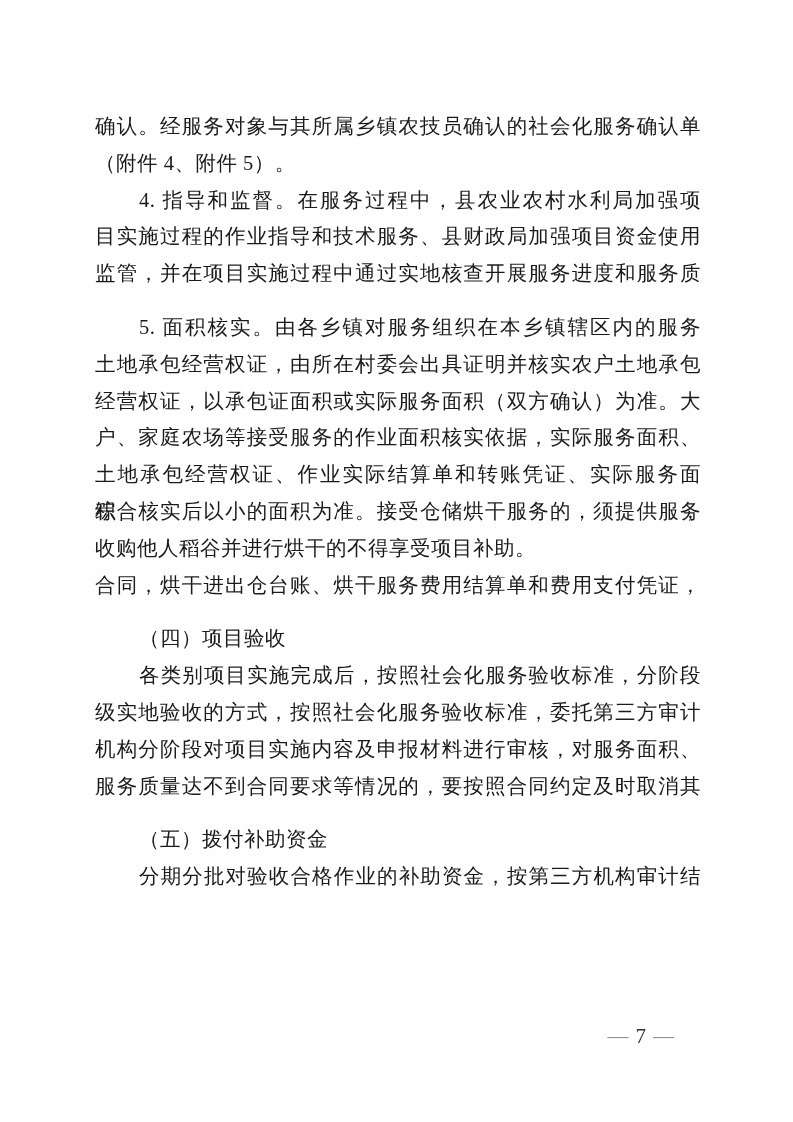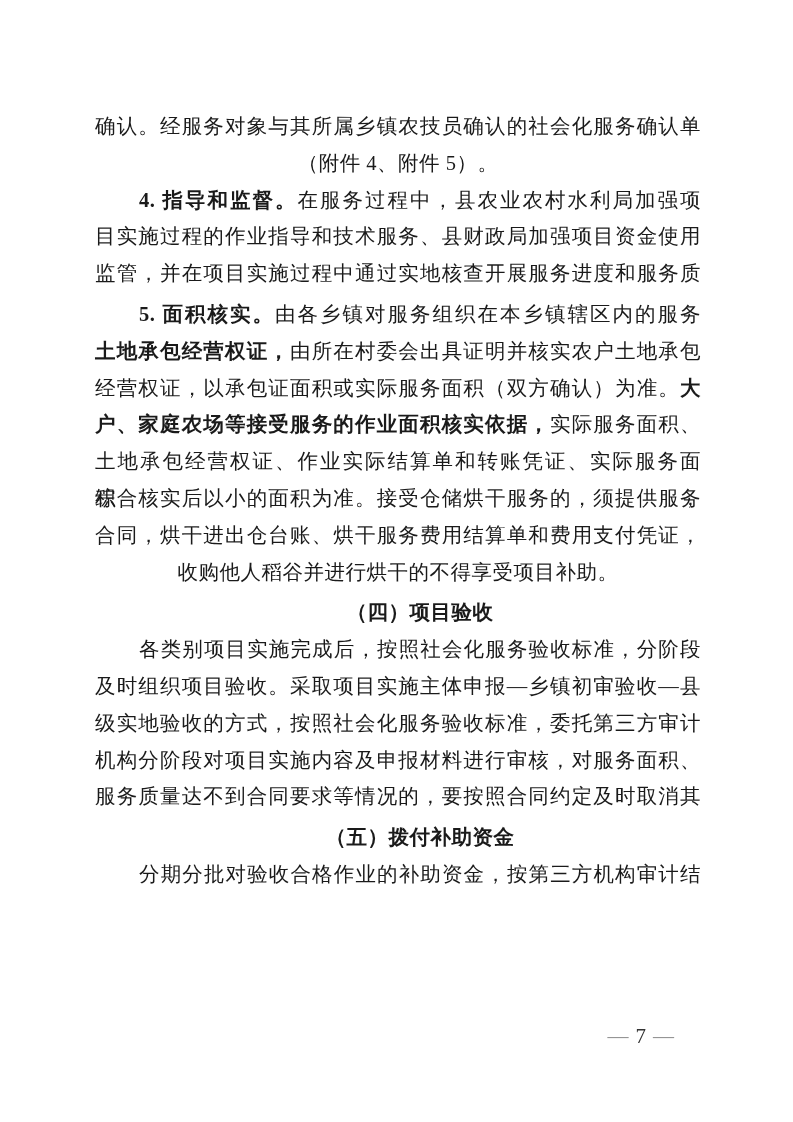--- a/index.html
+++ b/index.html
@@ -30,7 +30,7 @@
     font-size: 20.5px;
     height: 36.8px;
     line-height: 36.8px;
-    text-align: center;
+    text-align: left;
     letter-spacing: 0.5px;
     white-space: normal;
   }

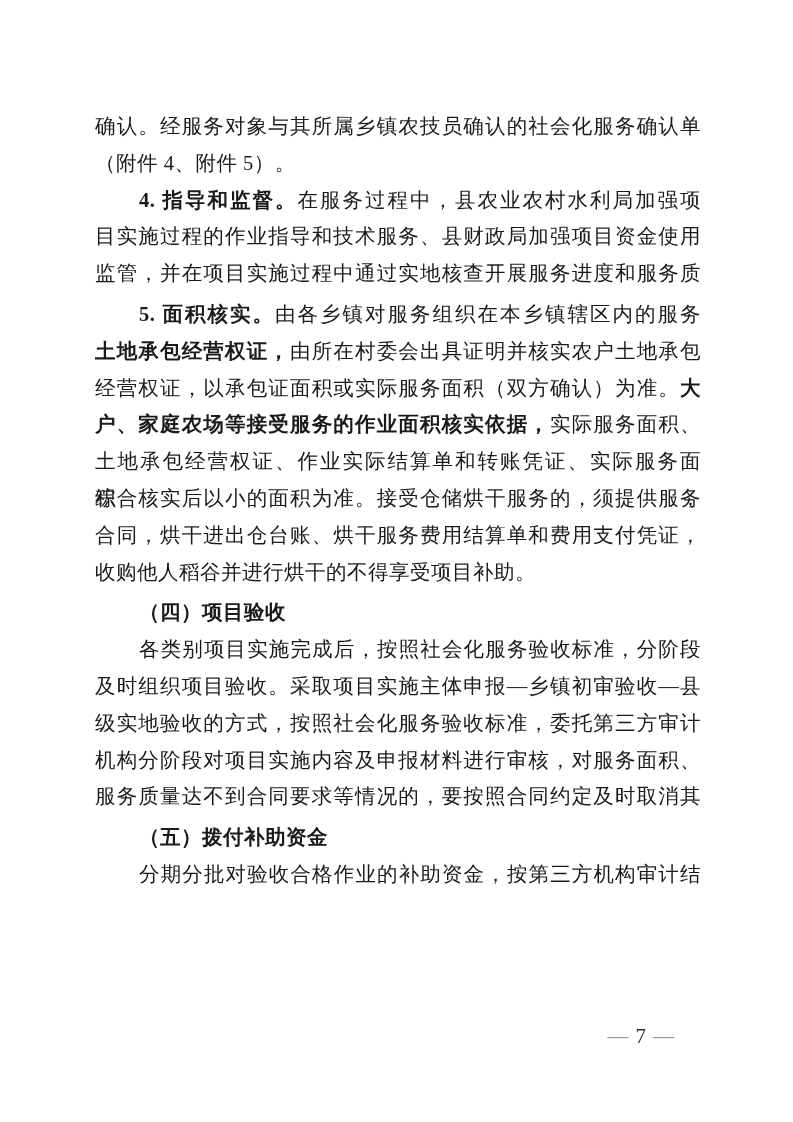--- a/index.html
+++ b/index.html
@@ -46,7 +46,7 @@
     margin-top: 4px;
   }
   .b {
-    font-weight: bold;
+    font-weight: normal;
   }
   .footer {
     position: absolute;

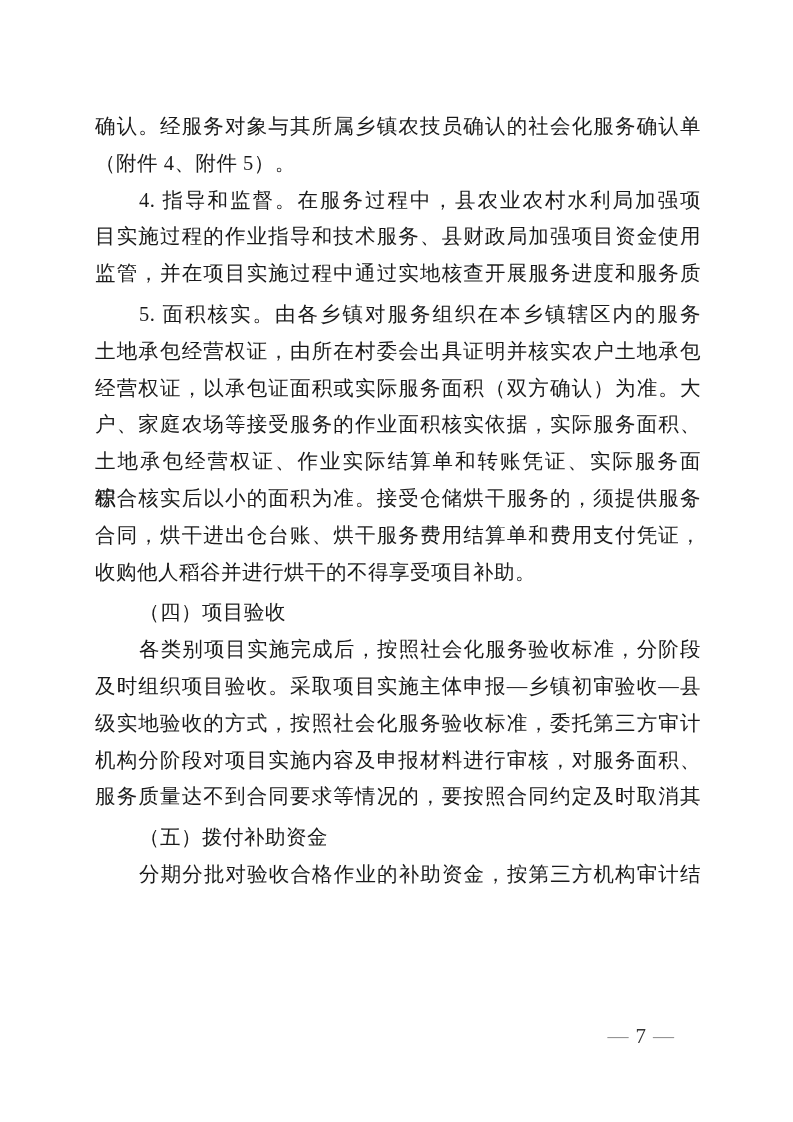--- a/index.html
+++ b/index.html
@@ -43,7 +43,7 @@
     text-indent: 44px;
   }
   .line.gap {
-    margin-top: 4px;
+    margin-top: 17px;
   }
   .b {
     font-weight: normal;

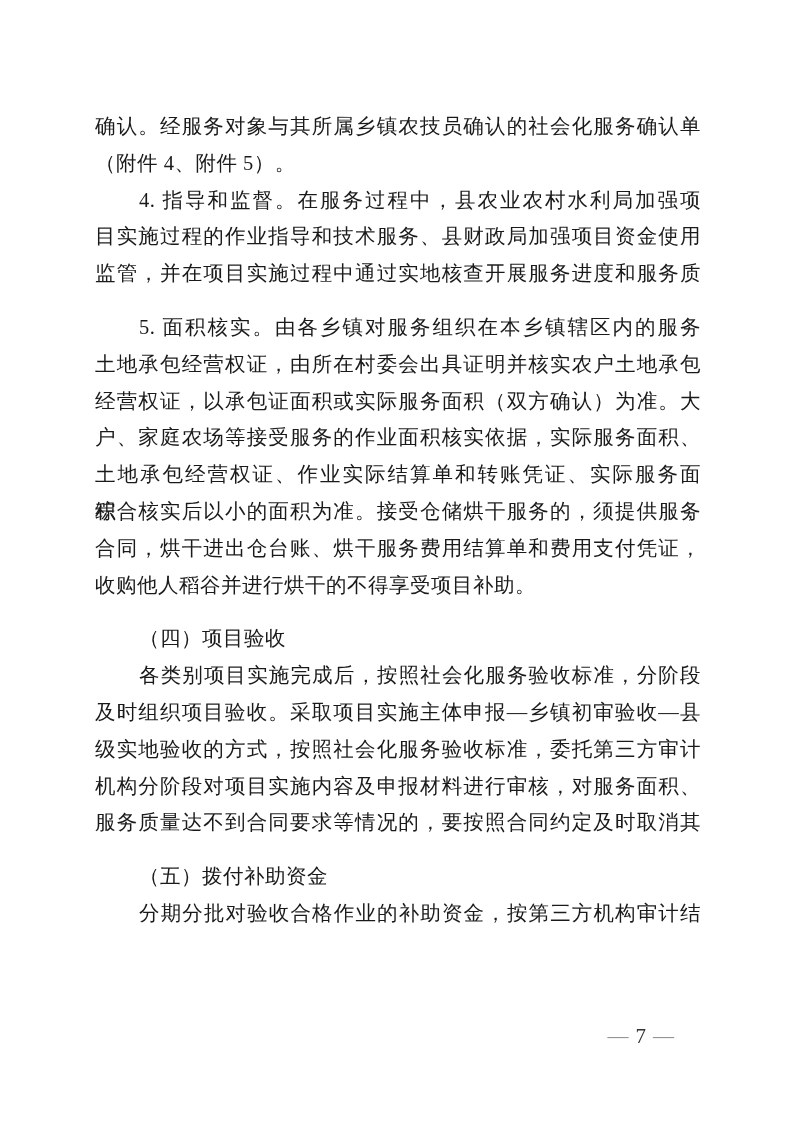--- a/index.html
+++ b/index.html
@@ -84,8 +84,8 @@
       <div class="line fill"><span class="b">户、家庭农场等接受服务的作业面积核实依据，</span><span>实际服务面积、</span></div>
       <div class="line fill"><span>土地承包经营权证、作业实际结算单和转账凭证、实际服务面积，</span></div>
       <div class="line fill"><span>综合核实后以小的面积为准。接受仓储烘干服务的，须提供服务</span></div>
+      <div class="line"><span>收购他人稻谷并进行烘干的不得享受项目补助。</span></div>
       <div class="line fill"><span>合同，烘干进出仓台账、烘干服务费用结算单和费用支付凭证，</span></div>
-      <div class="line"><span>收购他人稻谷并进行烘干的不得享受项目补助。</span></div>
       <div class="line indent gap"><span class="b">（四）项目验收</span></div>
       <div class="line indent fill"><span>各类别项目实施完成后，按照社会化服务验收标准，分阶段</span></div>
       <div class="line fill"><span>及时组织项目验收。采取项目实施主体申报—乡镇初审验收—县</span></div>

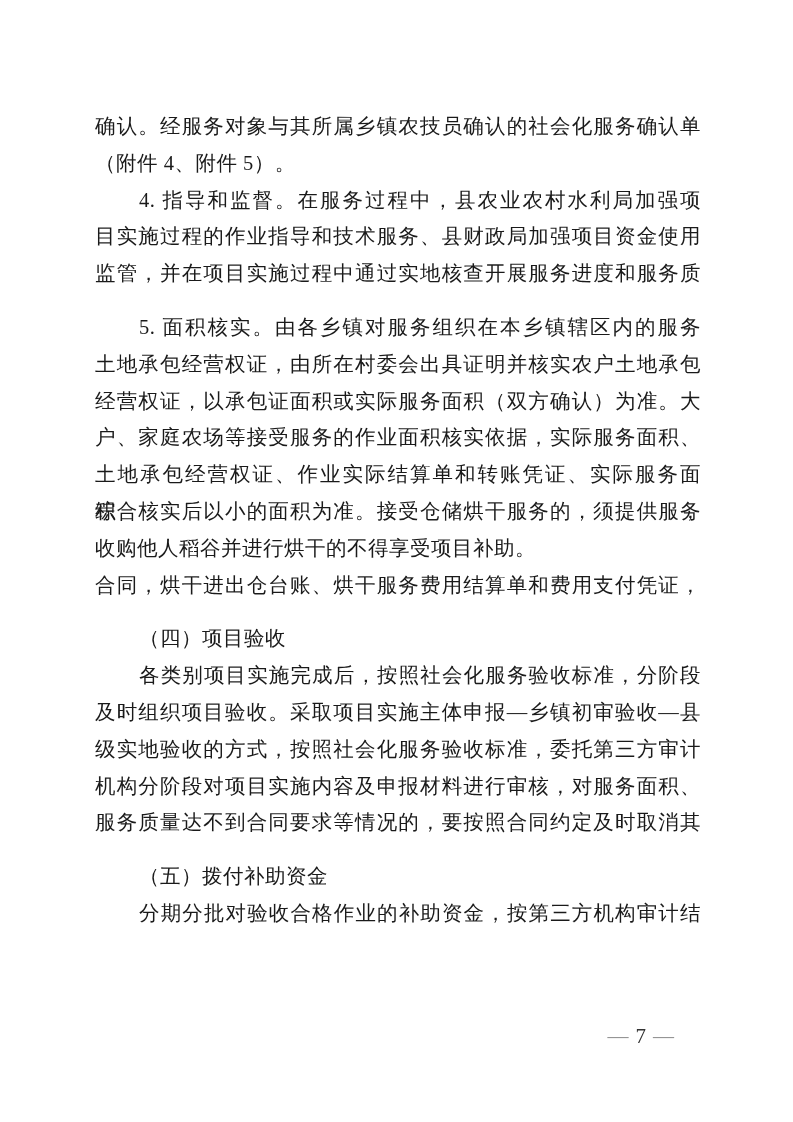--- a/index.html
+++ b/index.html
@@ -88,7 +88,6 @@
       <div class="line fill"><span>合同，烘干进出仓台账、烘干服务费用结算单和费用支付凭证，</span></div>
       <div class="line indent gap"><span class="b">（四）项目验收</span></div>
       <div class="line indent fill"><span>各类别项目实施完成后，按照社会化服务验收标准，分阶段</span></div>
-      <div class="line fill"><span>及时组织项目验收。采取项目实施主体申报—乡镇初审验收—县</span></div>
       <div class="line fill"><span>级实地验收的方式，按照社会化服务验收标准，委托第三方审计</span></div>
       <div class="line fill"><span>机构分阶段对项目实施内容及申报材料进行审核，对服务面积、</span></div>
       <div class="line fill"><span>服务质量达不到合同要求等情况的，要按照合同约定及时取消其</span></div>

